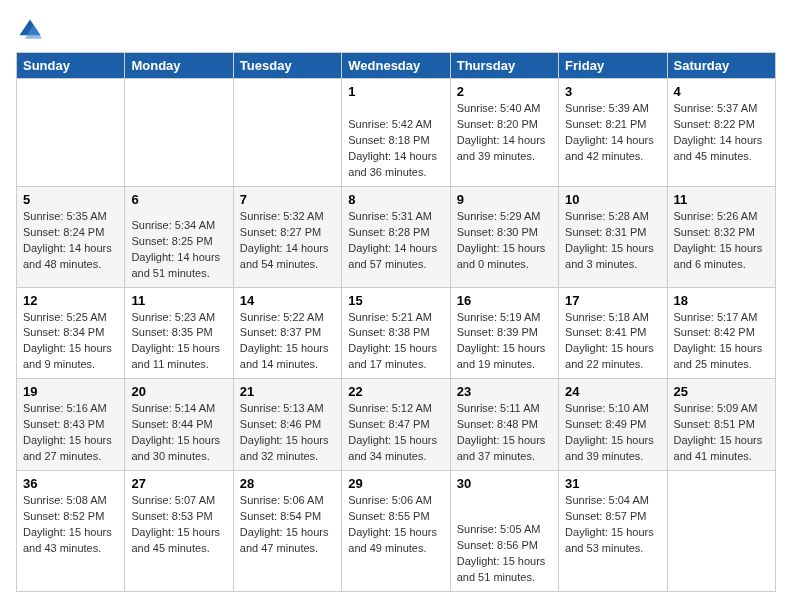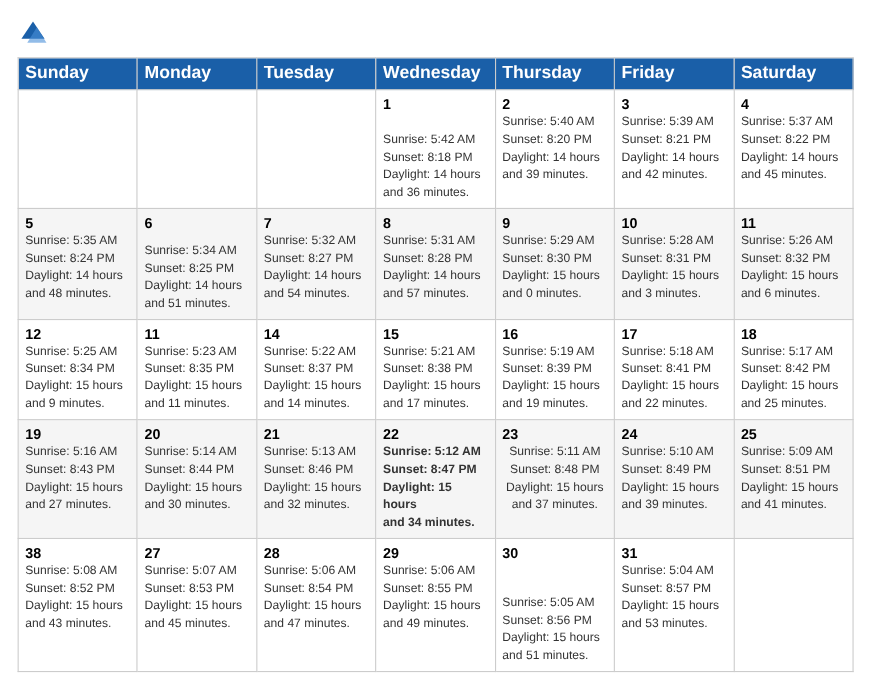--- a/index.html
+++ b/index.html
@@ -62,7 +62,7 @@
       color: #fff;
       text-align: left;
       padding: 5px 6px;
-      font-size: 16px;
+      font-size: 13px;
       border: 1px solid #ccc;
     }
     .calendar td {

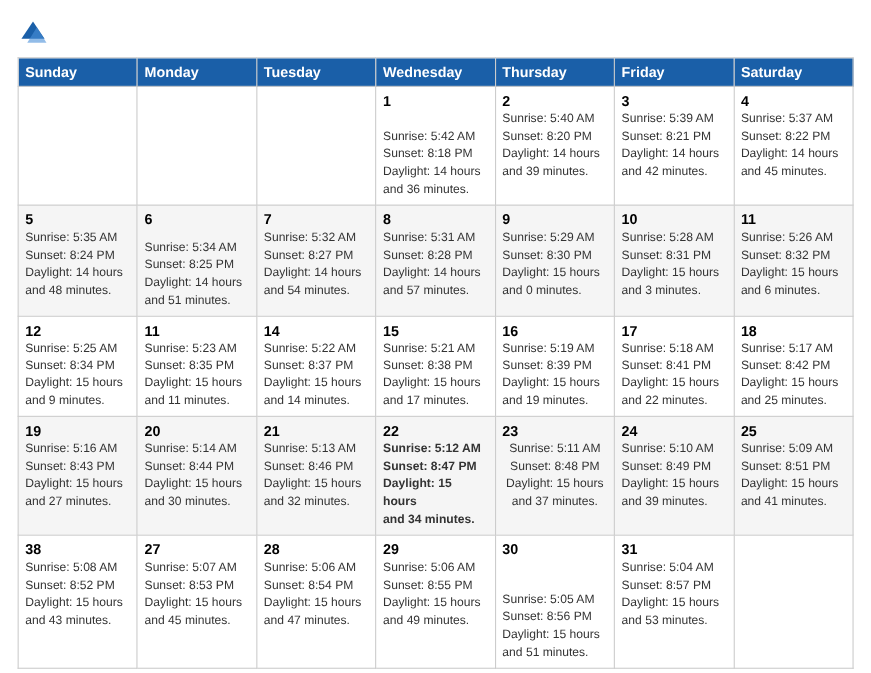--- a/index.html
+++ b/index.html
@@ -282,7 +282,7 @@
         </td>
         <td>
           <span class="day-num">22</span>
-          <div class="day-info" style="white-space: pre-line; font-weight: bold;">Sunrise: 5:12 AM
+          <div class="day-info" style="white-space: pre-line;">Sunrise: 5:12 AM
 Sunset: 8:47 PM
 Daylight: 15 hours
 and 34 minutes.</div>

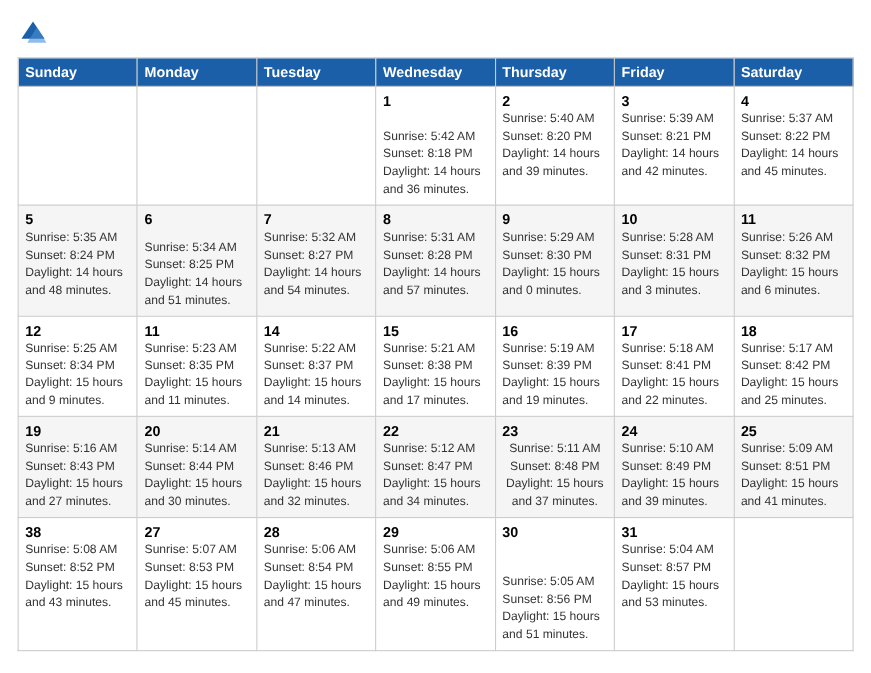--- a/index.html
+++ b/index.html
@@ -289,7 +289,7 @@
         </td>
         <td>
           <span class="day-num">23</span>
-          <div class="day-info" style="white-space: pre-line; text-align: center;">Sunrise: 5:11 AM
+          <div class="day-info" style="white-space: pre-line;">Sunrise: 5:11 AM
 Sunset: 8:48 PM
 Daylight: 15 hours
 and 37 minutes.</div>

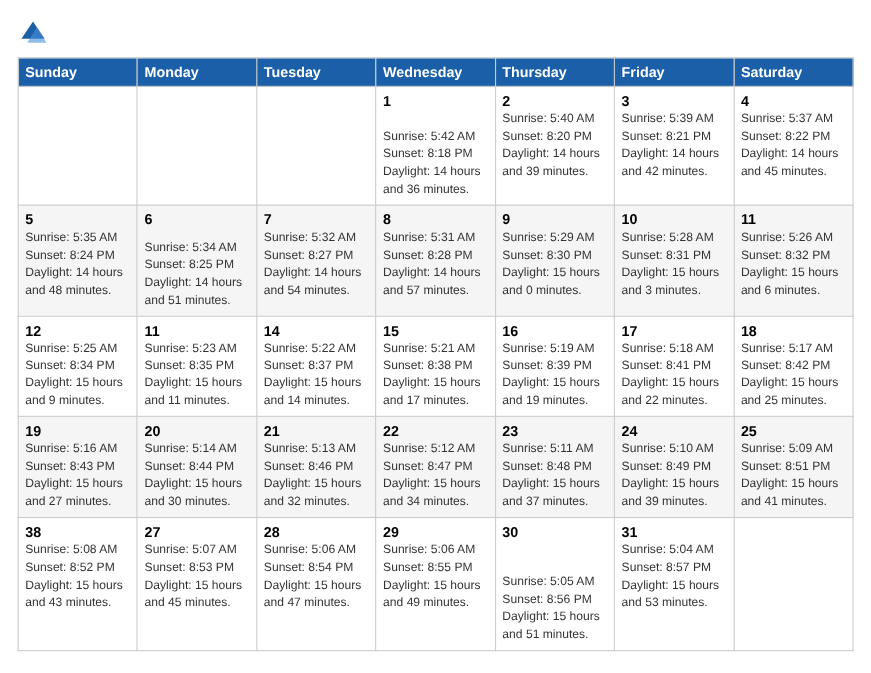--- a/index.html
+++ b/index.html
@@ -311,7 +311,7 @@
       </tr>
       <tr>
         <td>
-          <span class="day-num">38</span>
+          <span class="day-num">36</span>
           <div class="day-info" style="white-space: pre-line;">Sunrise: 5:08 AM
 Sunset: 8:52 PM
 Daylight: 15 hours

